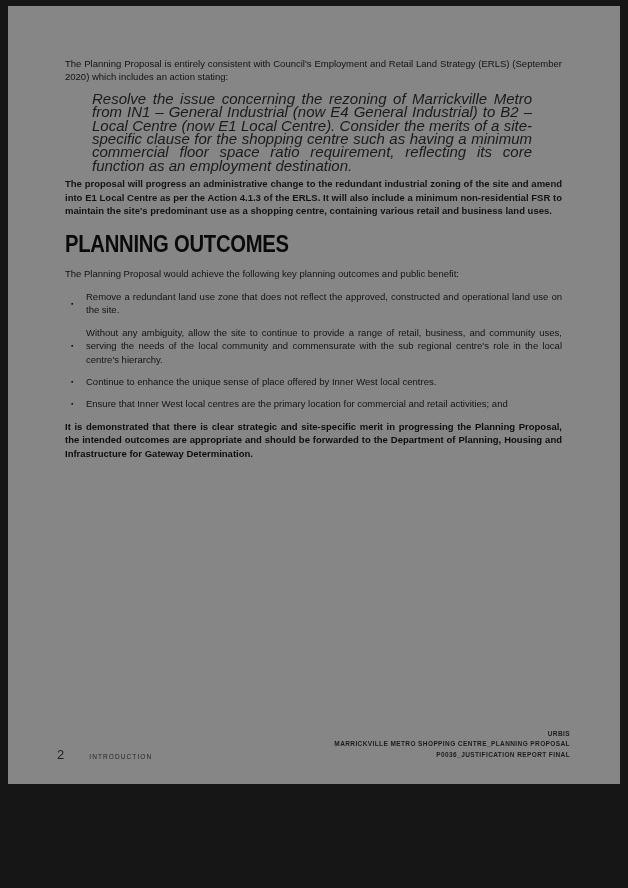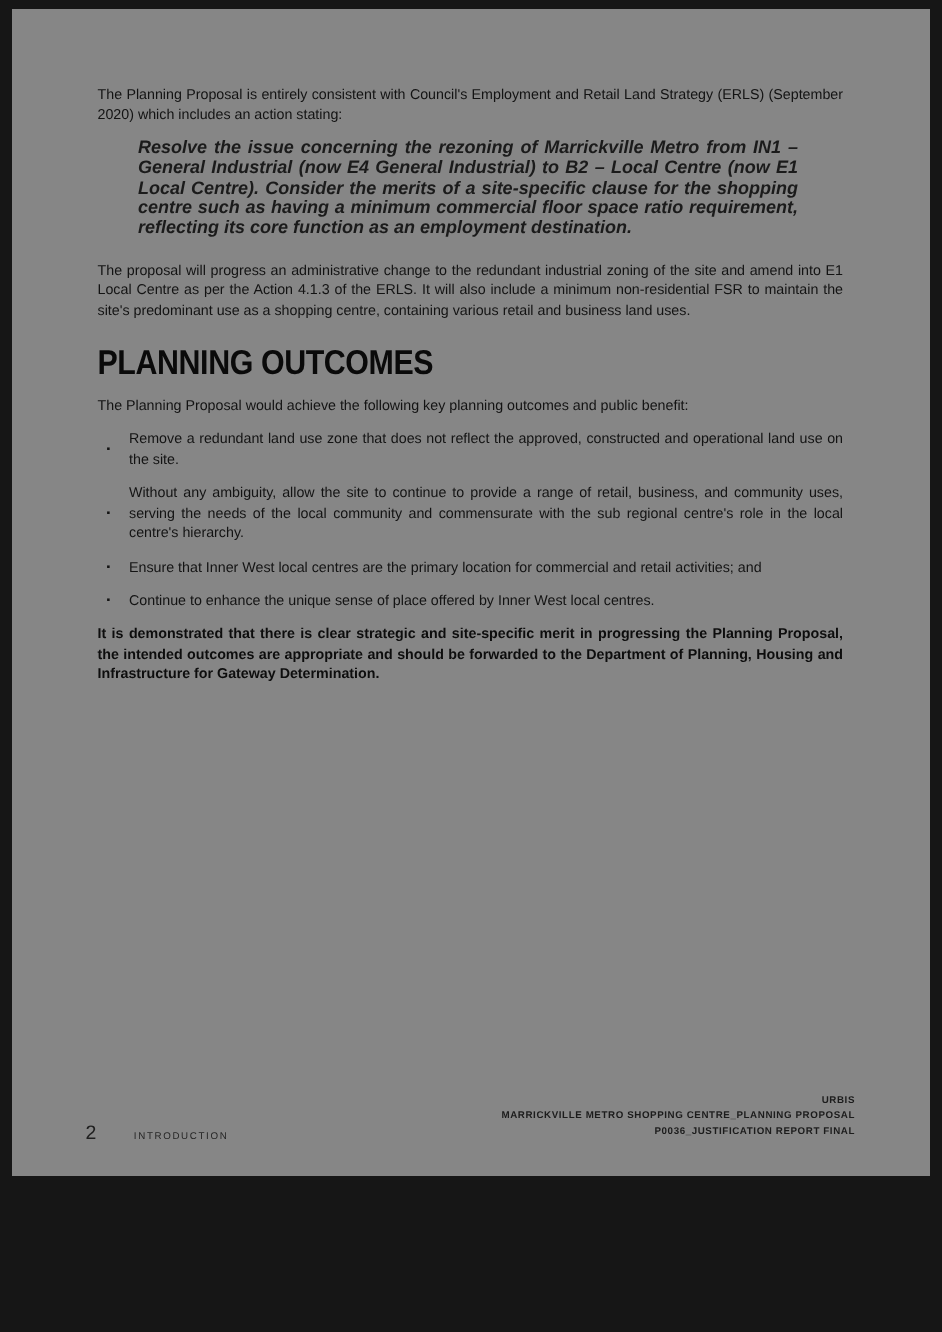--- a/index.html
+++ b/index.html
@@ -29,13 +29,12 @@
   }
   .gap-m { margin-top: 15px; }
   .quote {
-    font-size: 12px;
+    font-size: 15px;
     line-height: 13.4px;
     font-style: italic;
     text-align: justify;
     margin: 8px 30px 0 27px;
     color: #1b1b1b;
-    font-weight: bold;
   }
   h1 {
     margin: 14px 0 9px 0;

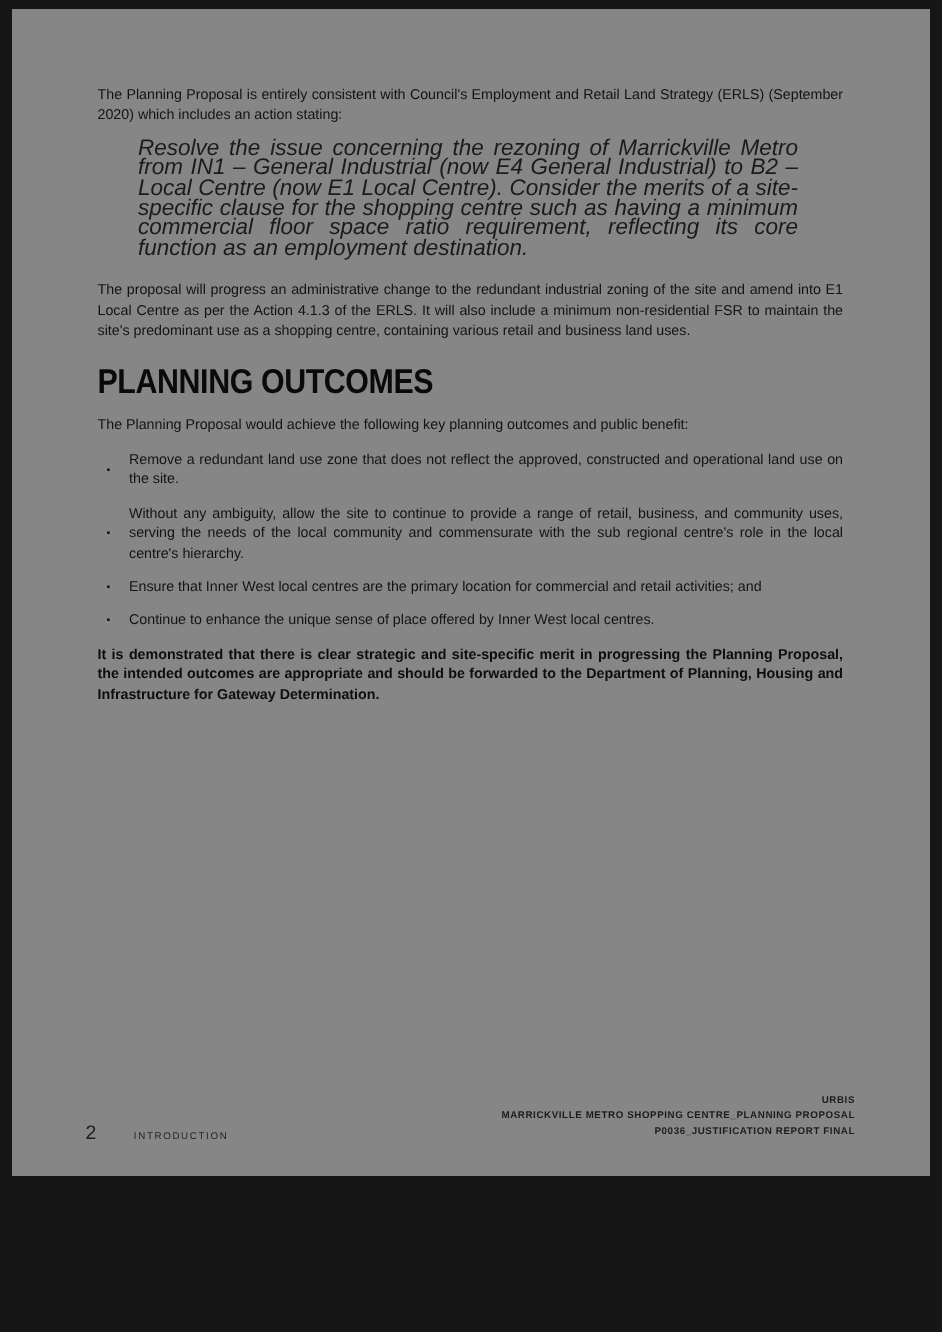--- a/index.html
+++ b/index.html
@@ -27,7 +27,7 @@
     text-align: justify;
     color: #131313;
   }
-  .gap-m { margin-top: 15px; }
+  .gap-m { margin-top: 5px; font-weight: bold; }
   .quote {
     font-size: 15px;
     line-height: 13.4px;

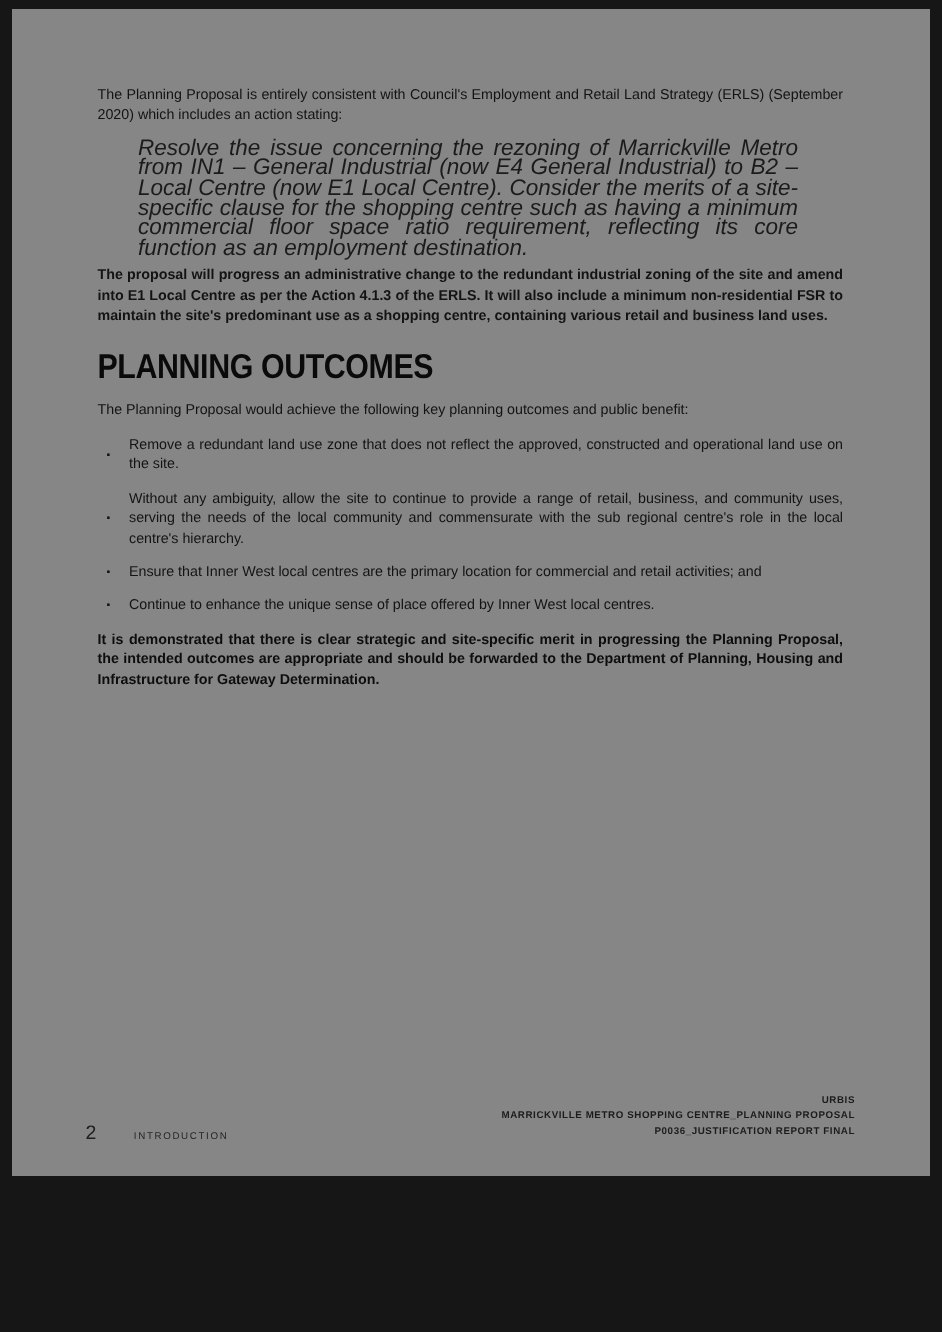--- a/index.html
+++ b/index.html
@@ -124,11 +124,11 @@
         </li>
         <li>
           <span class="marker">▪</span>
-          <span class="btext">Ensure that Inner West local centres are the primary location for commercial and retail activities; and</span>
+          <span class="btext">Continue to enhance the unique sense of place offered by Inner West local centres.</span>
         </li>
         <li>
           <span class="marker">▪</span>
-          <span class="btext">Continue to enhance the unique sense of place offered by Inner West local centres.</span>
+          <span class="btext">Ensure that Inner West local centres are the primary location for commercial and retail activities; and</span>
         </li>
       </ul>
 

